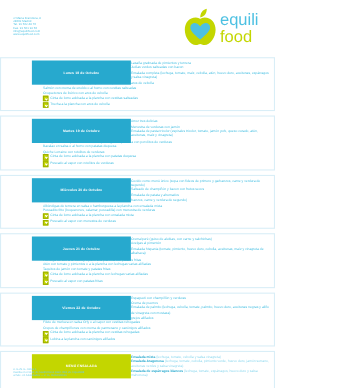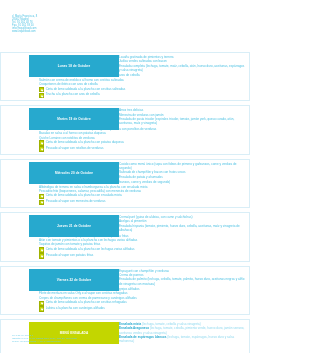--- a/index.html
+++ b/index.html
@@ -114,6 +114,20 @@
     <div>www.equilifood.com</div>
   </div>
 
+  <div class="logo">
+    <svg width="82" height="40" viewBox="0 0 82 40" xmlns="http://www.w3.org/2000/svg">
+
+      <g>
+        <path d="M16 11 C10 11 6 16 6 22 C6 29 11 36 16 36 C18 36 19 35 20 35 C21 35 22 36 24 36 C29 36 34 29 34 22 C34 16 30 11 24 11 C22 11 21 12 20 12 C19 12 18 11 16 11 Z" fill="#c3d600"></path>
+        <path d="M20 11 C20 7 22 4 26 3 C26 7 24 10 20 11 Z" fill="#c3d600"></path>
+
+        <path d="M20 31 C14 26 11 23 11 20 C11 17.5 13 16 15 16 C16.6 16 18.2 16.9 20 19 C21.8 16.9 23.4 16 25 16 C27 16 29 17.5 29 20 C29 23 26 26 20 31 Z" fill="#4cc0e2"></path>
+      </g>
+
+      <text x="38" y="18" font-family="Liberation Sans, sans-serif" font-size="15" fill="#4cc0e2">equili</text>
+      <text x="38" y="33" font-family="Liberation Sans, sans-serif" font-size="15" fill="#c3d600">food</text>
+    </svg>
+  </div>
 </div>
 
 <div class="menu" id="menu-root">

